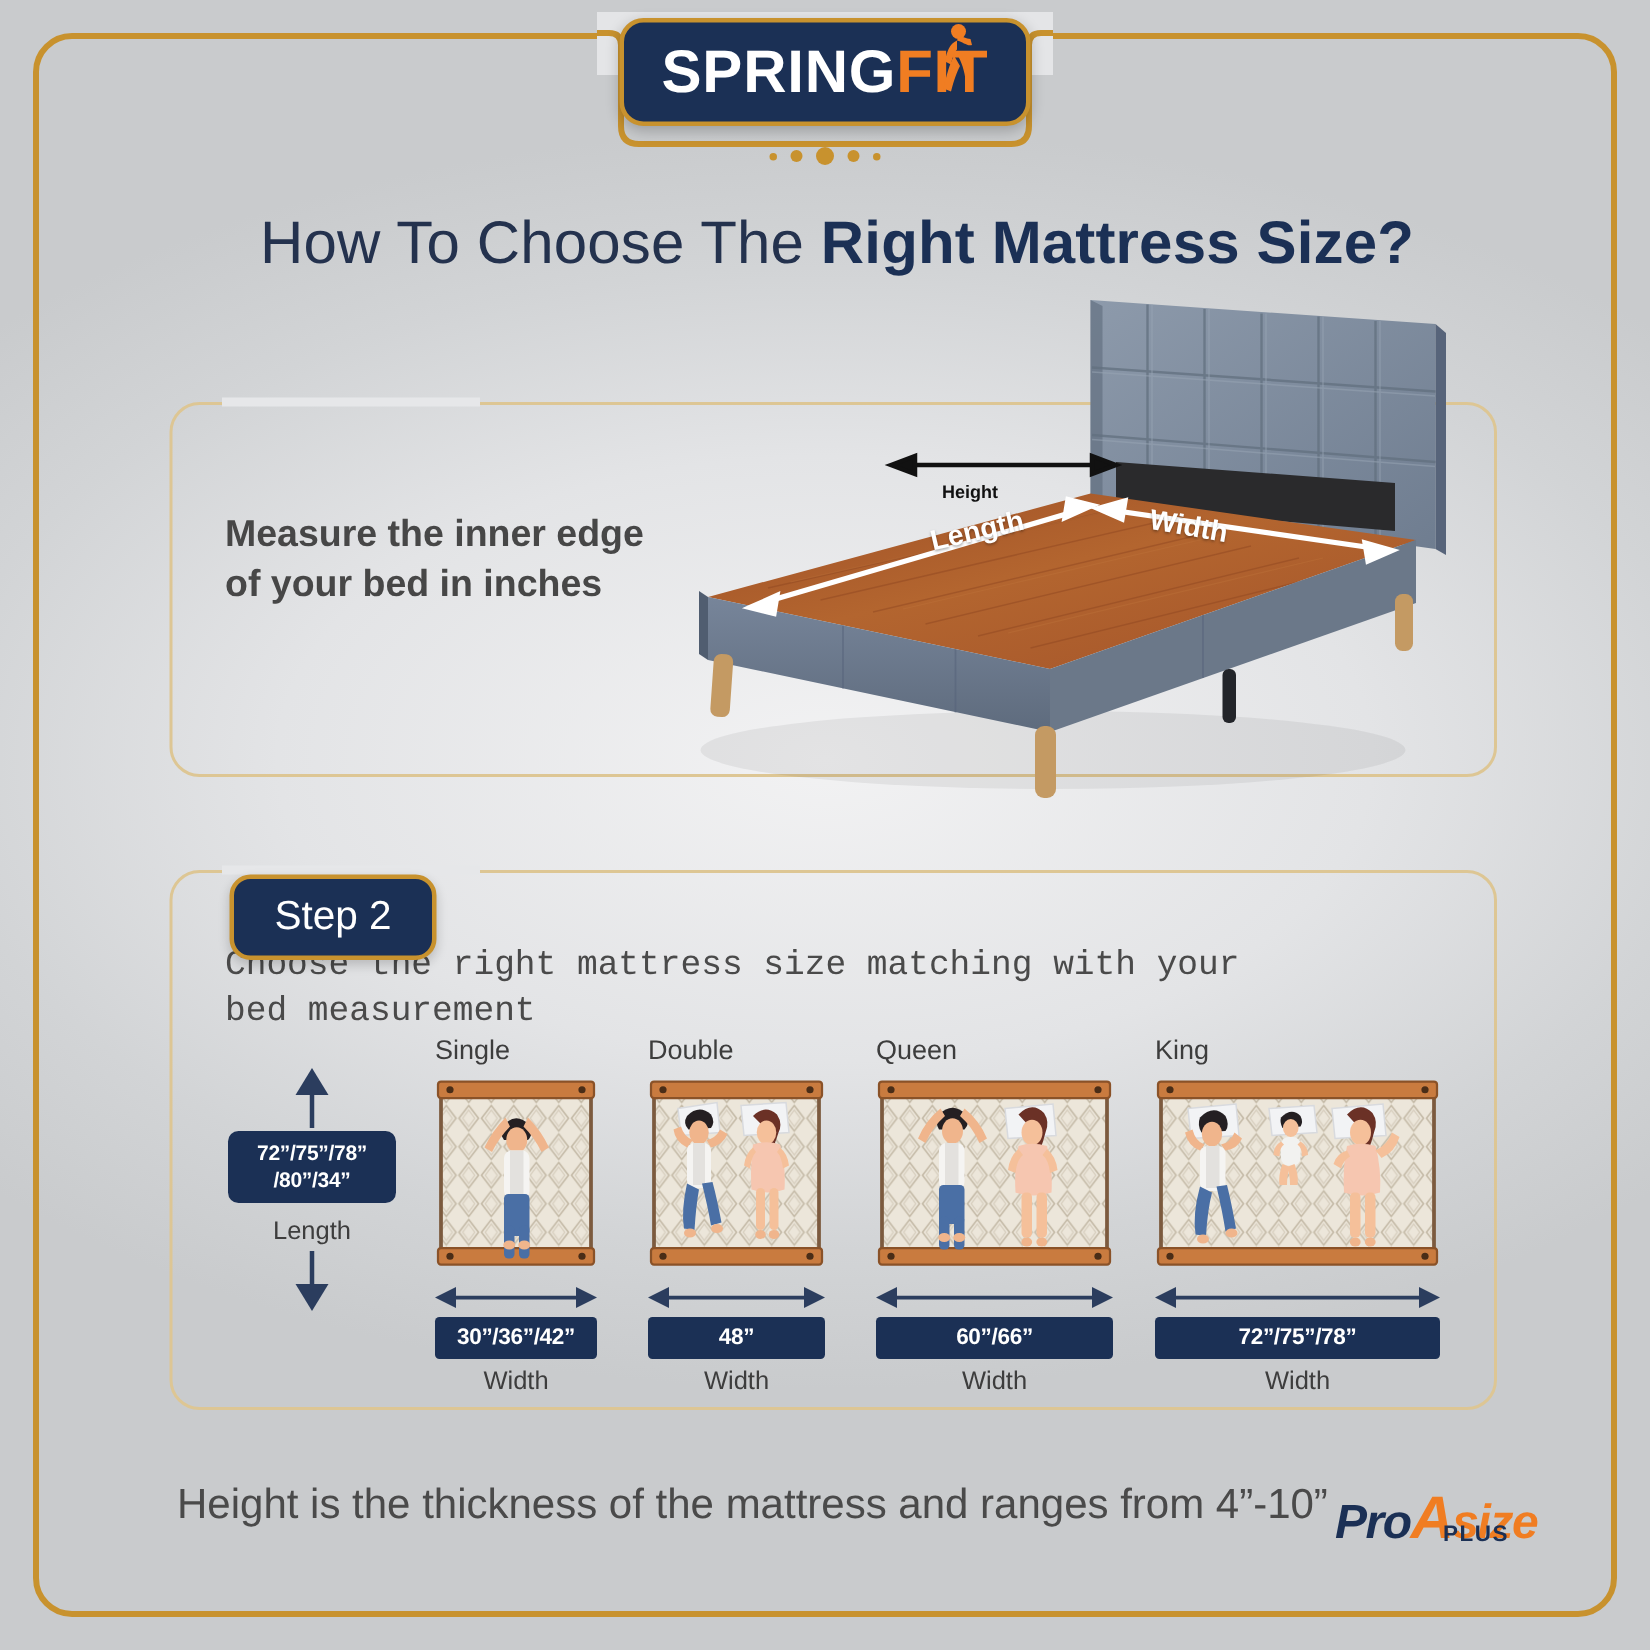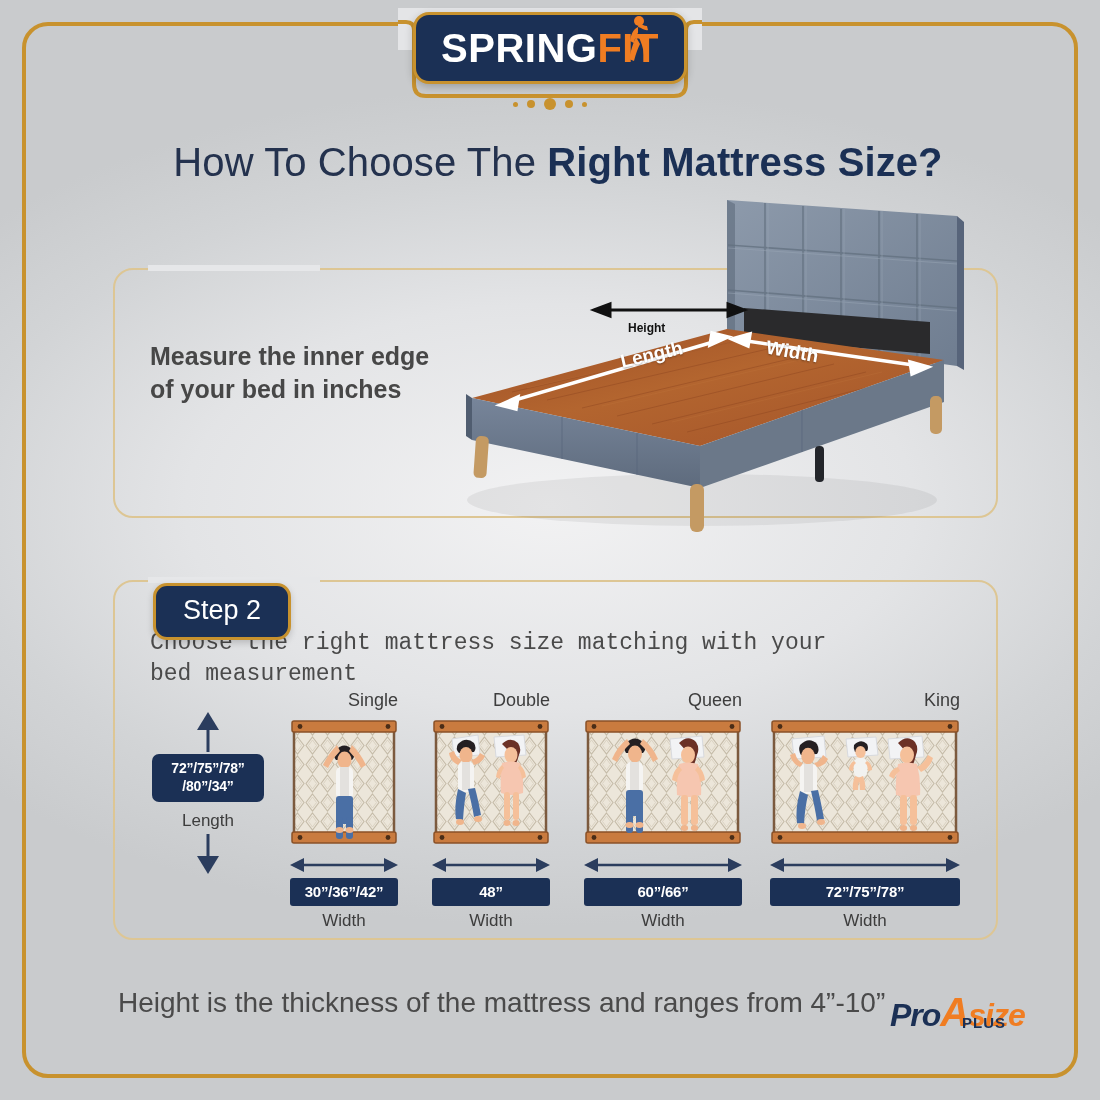--- a/index.html
+++ b/index.html
@@ -205,7 +205,7 @@
   }
   .mcol { position: absolute; top: 0; }
   .mcol .m-title {
-    text-align: right;
+    text-align: left;
     font-size: 18px; color: #3d3d3d;
     margin-bottom: 6px;
     white-space: nowrap;

